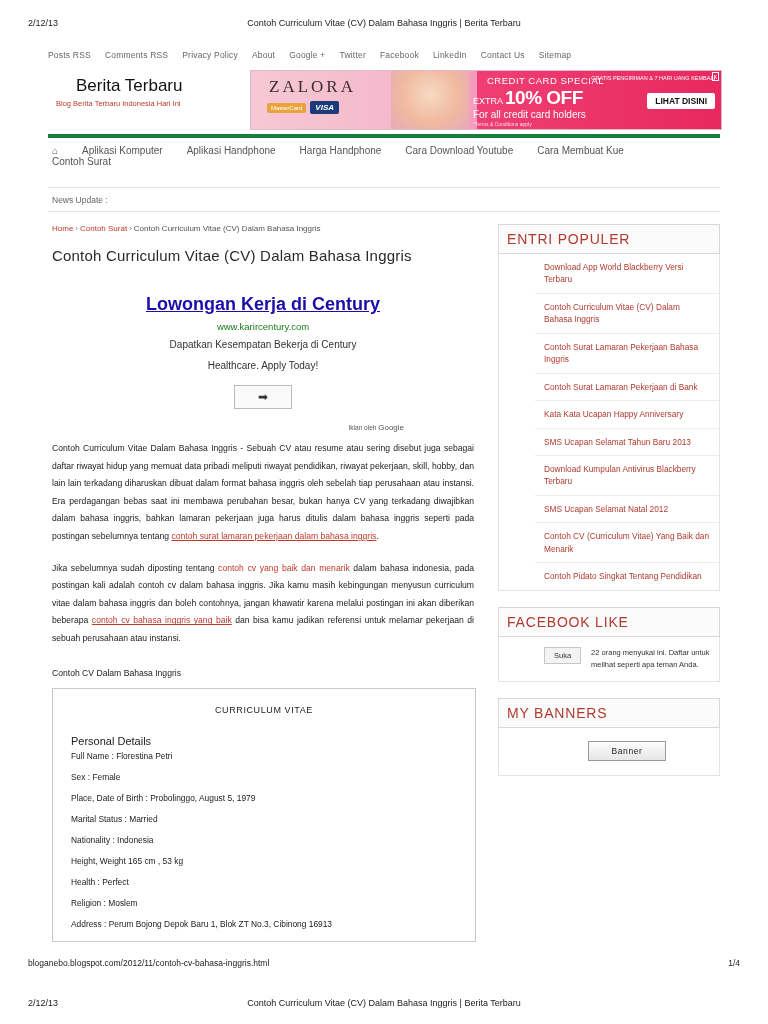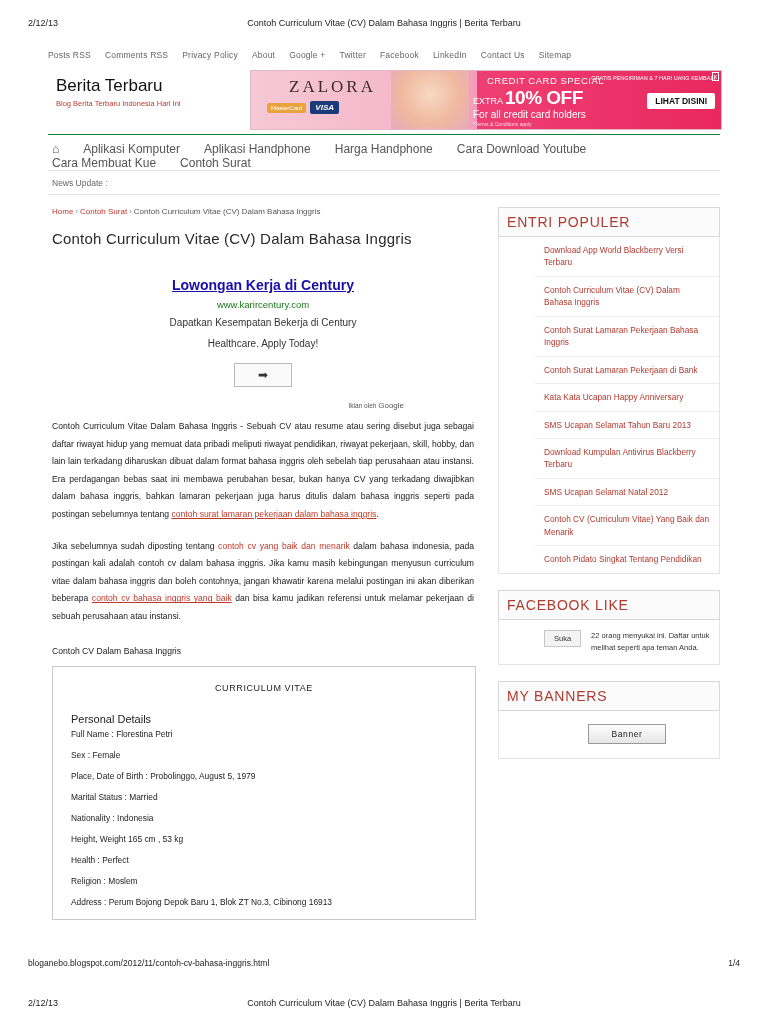--- a/index.html
+++ b/index.html
@@ -92,6 +92,7 @@
     font-size: 17px;
     color: #111;
     font-weight: normal;
+    margin-left: 20px;
   }
   .brand .tag {
     font-size: 7.5px;

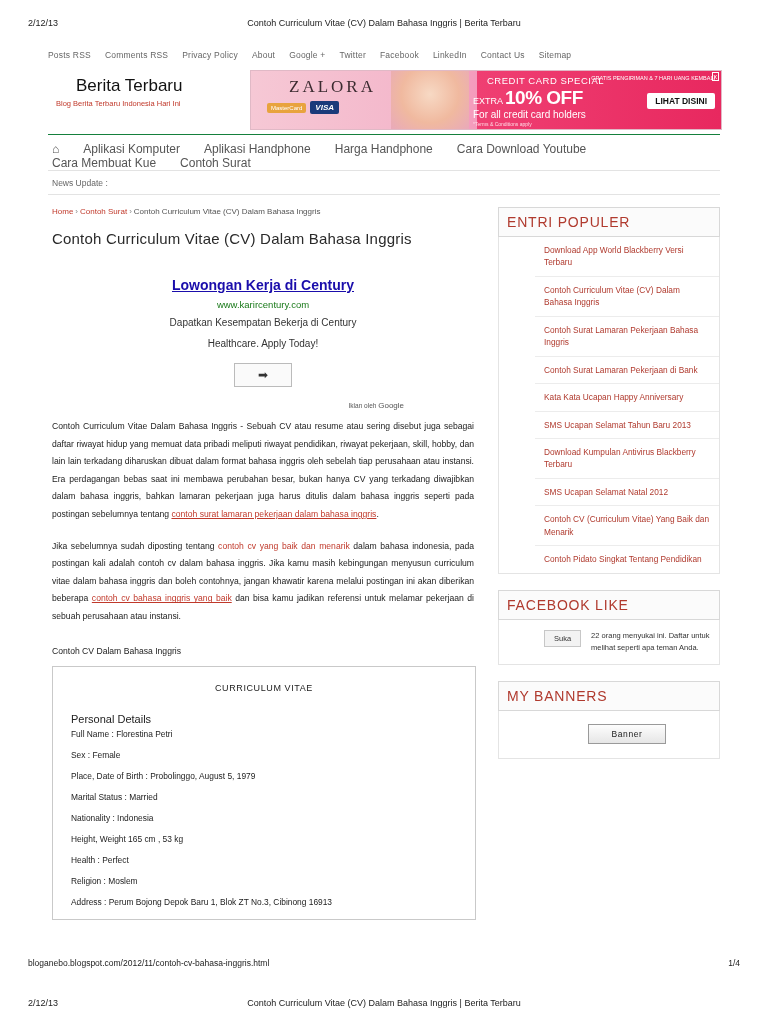--- a/index.html
+++ b/index.html
@@ -117,7 +117,6 @@
     letter-spacing: 3px;
     color: #3b2b30;
     font-family: "Liberation Serif", serif;
-    margin-left: 20px;
   }
   .banner .cards {
     position: absolute;

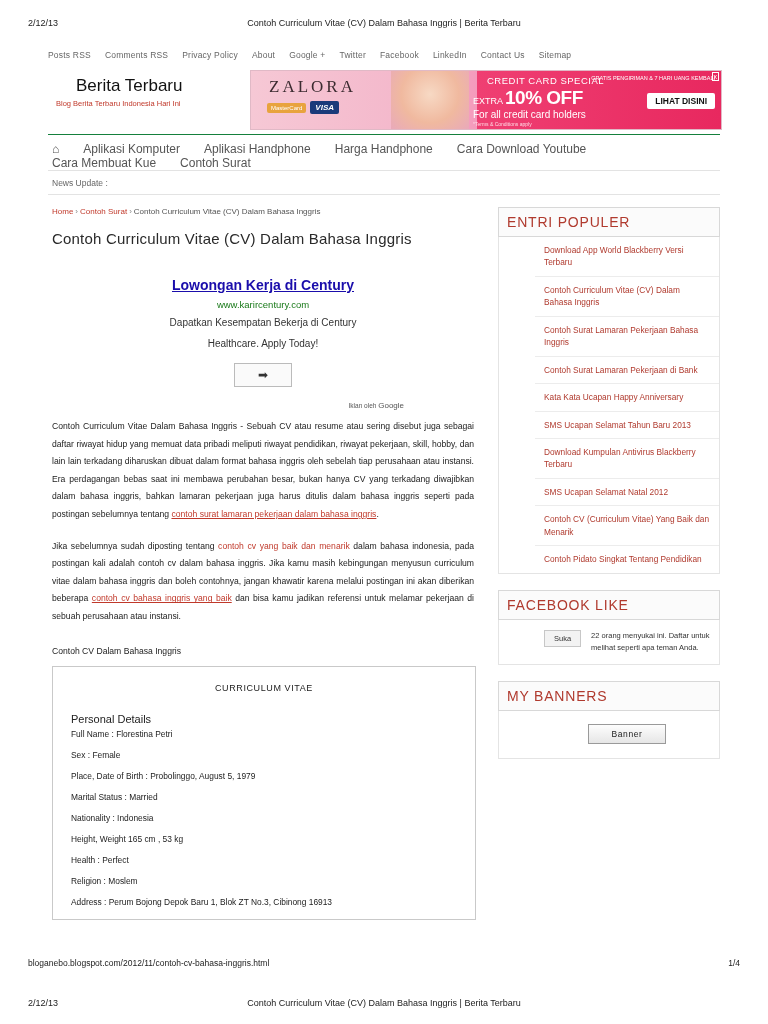--- a/index.html
+++ b/index.html
@@ -217,11 +217,11 @@
 
   
   .mainnav {
-    border-top: 1px solid #15803d;
+    border-top: 4px solid #15803d;
     border-bottom: 1px solid #e3e3e3;
-    font-size: 12px;
+    font-size: 10px;
     color: #555;
-    padding: 7px 0 0 4px;
+    padding: 7px 0 20px 4px;
     margin-top: 4px;
   }
   .mainnav span.item {

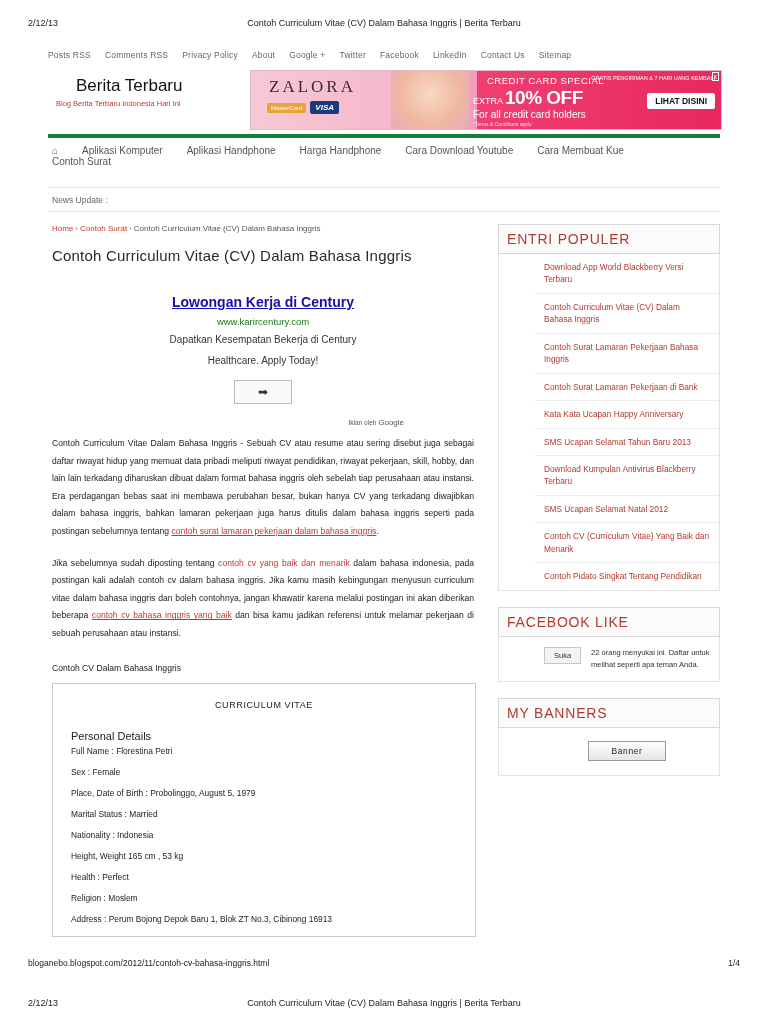--- a/index.html
+++ b/index.html
@@ -269,7 +269,7 @@
     width: 430px;
   }
   .adblock .adtitle {
-    font-size: 14px;
+    font-size: 18px;
     color: #1a0dab;
     text-decoration: underline;
     font-weight: bold;

